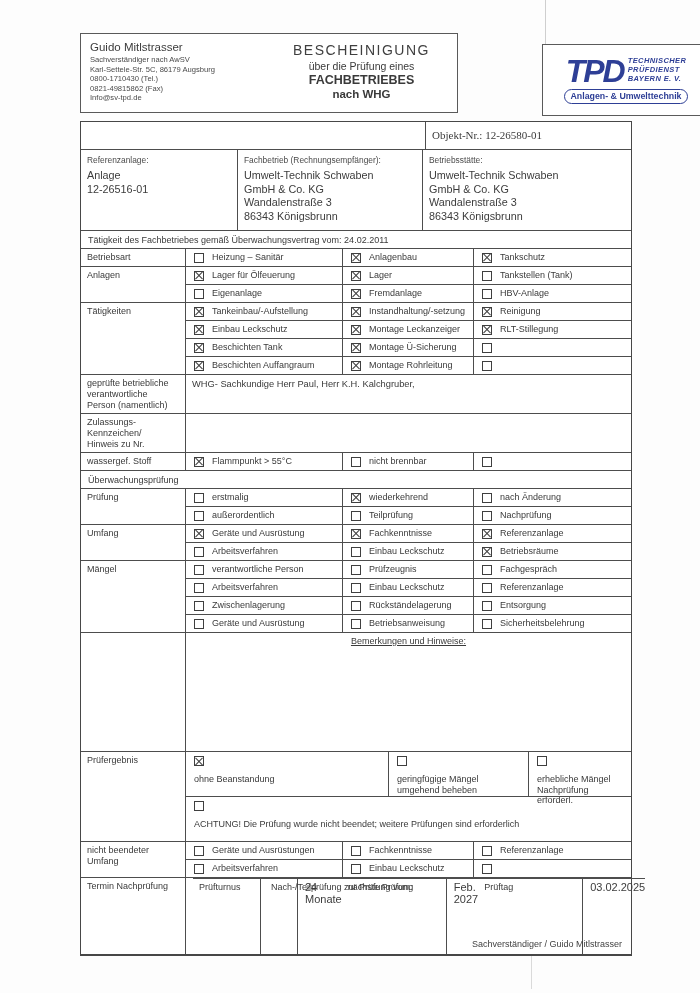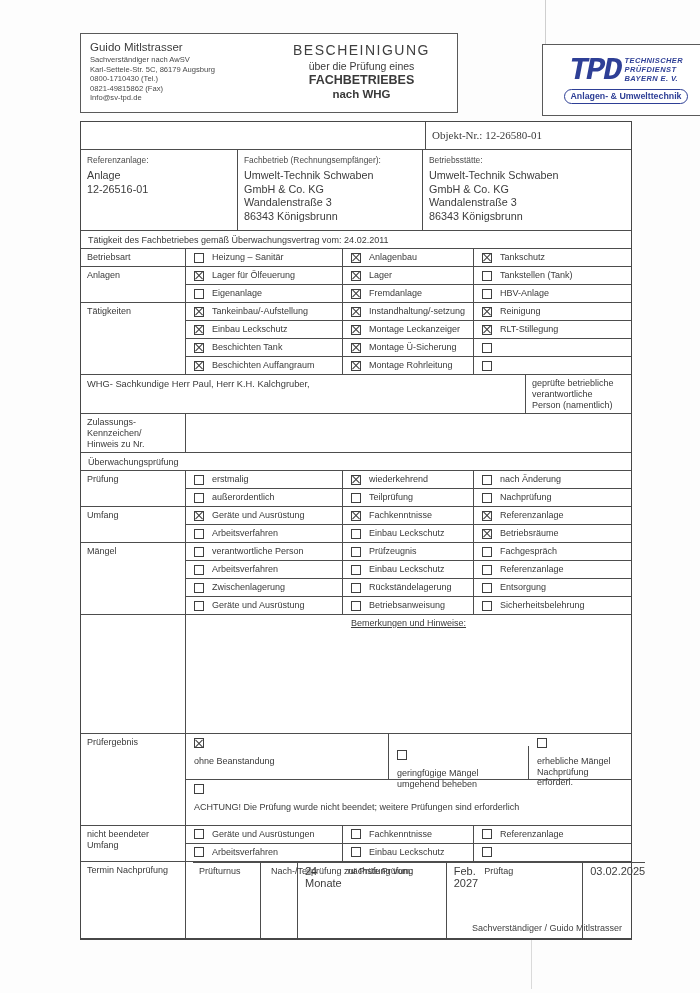--- a/index.html
+++ b/index.html
@@ -22,7 +22,7 @@
   .logo-box{position:absolute;top:11px;right:-78px;width:168px;height:72px;border:1px solid #5a5a5a;
     box-sizing:border-box;background:#fff;display:flex;flex-direction:column;align-items:center;justify-content:center;}
   .logo-top{display:flex;align-items:flex-end;gap:4px;}
-  .logo-abbr{font-family:Liberation Mono, monospace;font-style:italic;font-weight:bold;font-size:32px;
+  .logo-abbr{font-family:Liberation Sans, sans-serif;font-style:italic;font-weight:bold;font-size:32px;
     line-height:30px;color:#2e3f96;letter-spacing:-2px;}
   .logo-lines{display:flex;flex-direction:column;padding-bottom:3px;}
   .logo-line{font-size:7.5px;font-weight:bold;font-style:italic;color:#2e3f96;line-height:9px;letter-spacing:.4px;}

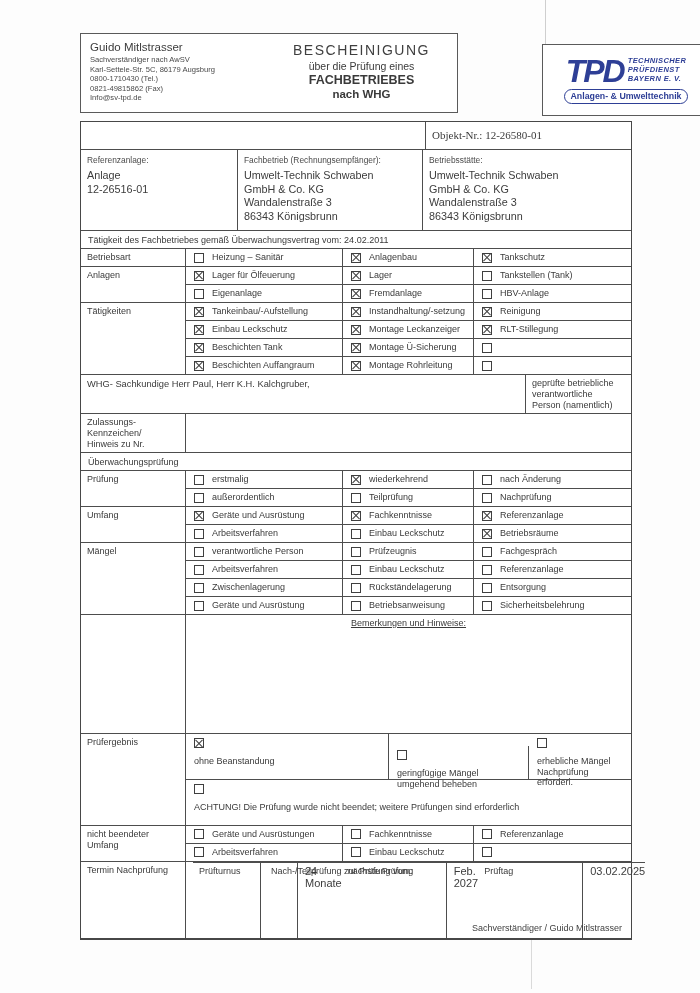--- a/index.html
+++ b/index.html
@@ -278,10 +278,10 @@
       </div>
 
     <div class="row r-person">
-      <div class="cell val">WHG- Sachkundige Herr Paul, Herr K.H. Kalchgruber,</div>
       <div class="cell lab stack-label">geprüfte betriebliche
 verantwortliche
 Person (namentlich)</div>
+      <div class="cell val">WHG- Sachkundige Herr Paul, Herr K.H. Kalchgruber,</div>
     </div>
 
     <div class="row r-zulassung">

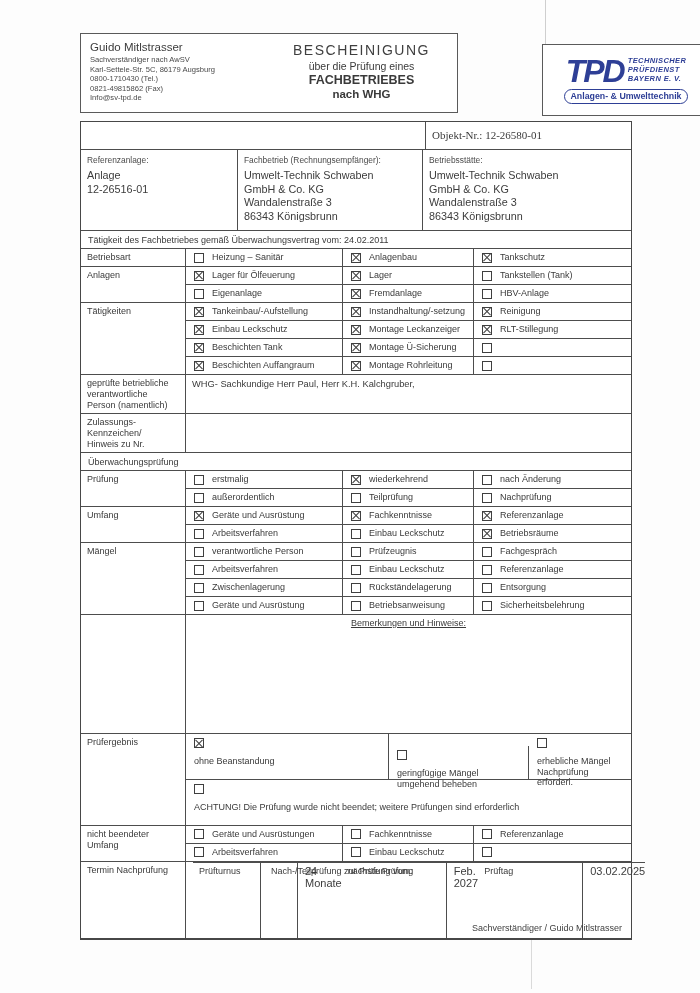--- a/index.html
+++ b/index.html
@@ -291,6 +291,27 @@
       <div class="cell val"></div>
     </div>
 
+    <div id="gridStoff">
+        <div class="group">
+          <div class="glabel">wassergef. Stoff</div>
+          <div class="gbody">
+            <div class="grow">
+              <div class="gcell w1">
+                <span class="cb checked"></span>
+                <span class="cbl">Flammpunkt &gt; 55°C</span>
+              </div>
+              <div class="gcell w2">
+                <span class="cb"></span>
+                <span class="cbl">nicht brennbar</span>
+              </div>
+              <div class="gcell w3">
+                <span class="cb"></span>
+                <span class="cbl"></span>
+              </div>
+            </div>
+          </div>
+        </div>
+      </div>
 
     <div class="fullrow">Überwachungsprüfung</div>
 

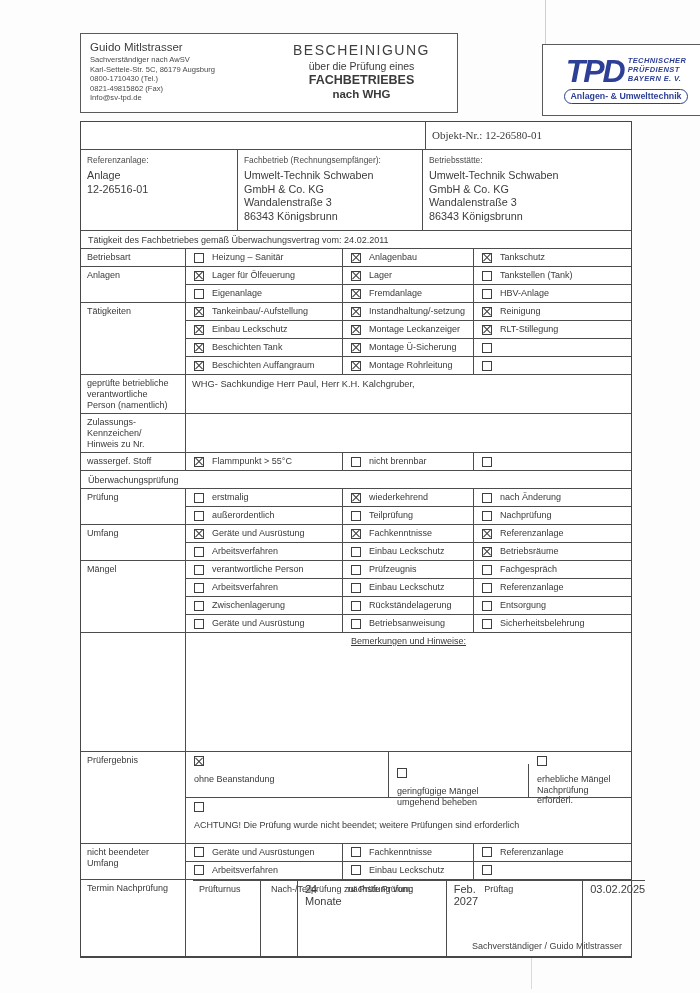--- a/index.html
+++ b/index.html
@@ -56,7 +56,7 @@
   .gcell{display:flex;align-items:center;gap:8px;padding:1px 4px 1px 8px;border-right:1px solid #4d4d4d;box-sizing:border-box;}
   .gcell:last-child{border-right:none;}
   .w1{width:157px;}.w2{width:131px;}.w3{flex:1;}
-  .wE1{width:203px;}.wE2{width:140px;margin-top:12px;}.wE3{flex:1;}
+  .wE1{width:203px;}.wE2{width:140px;}.wE3{flex:1;}
   .wFull{flex:1;}
   .cbl{white-space:pre-line;line-height:10.5px;}
   .cb{width:10px;height:10px;border:1px solid #3f3f3f;box-sizing:border-box;position:relative;flex:none;background:#fff;}

